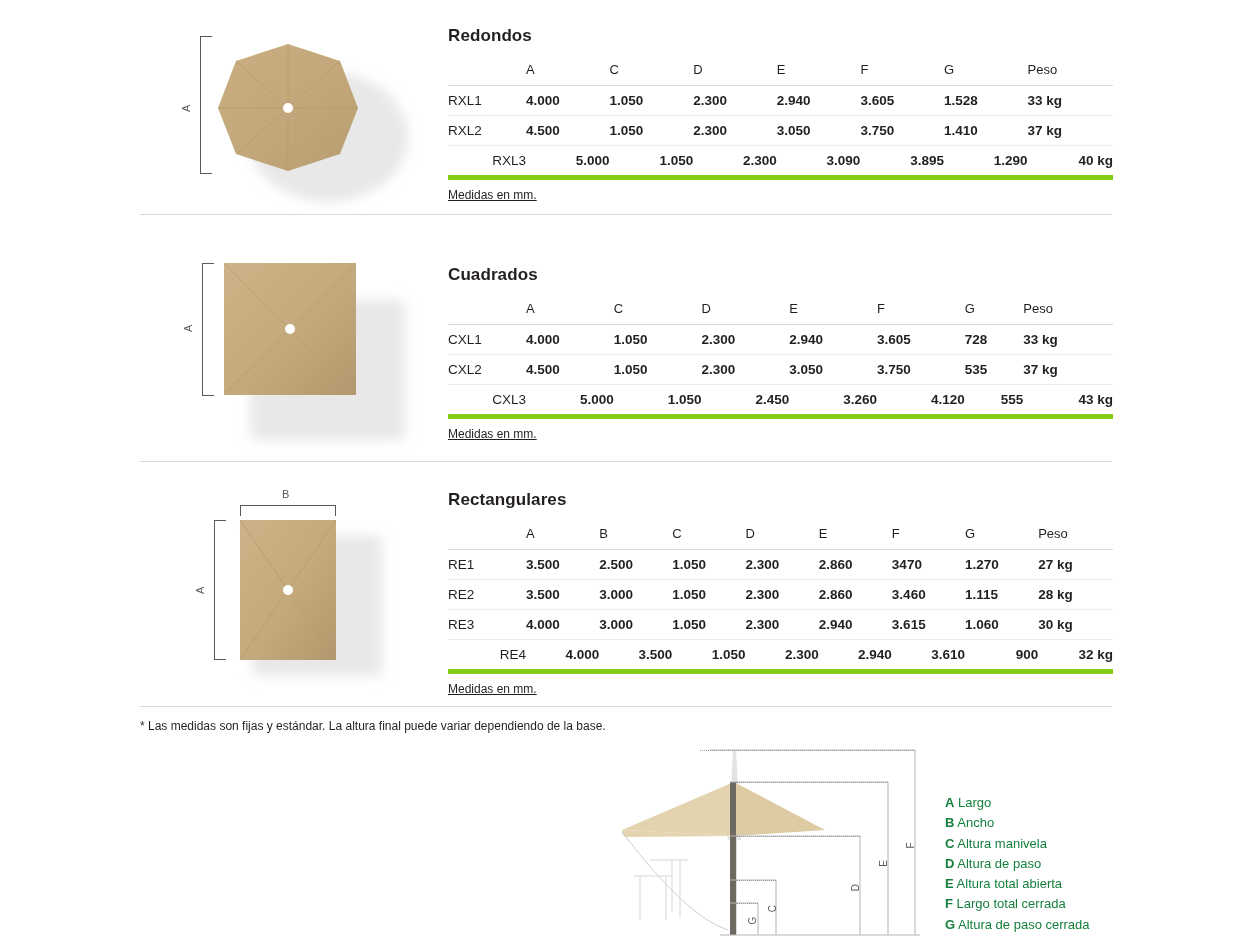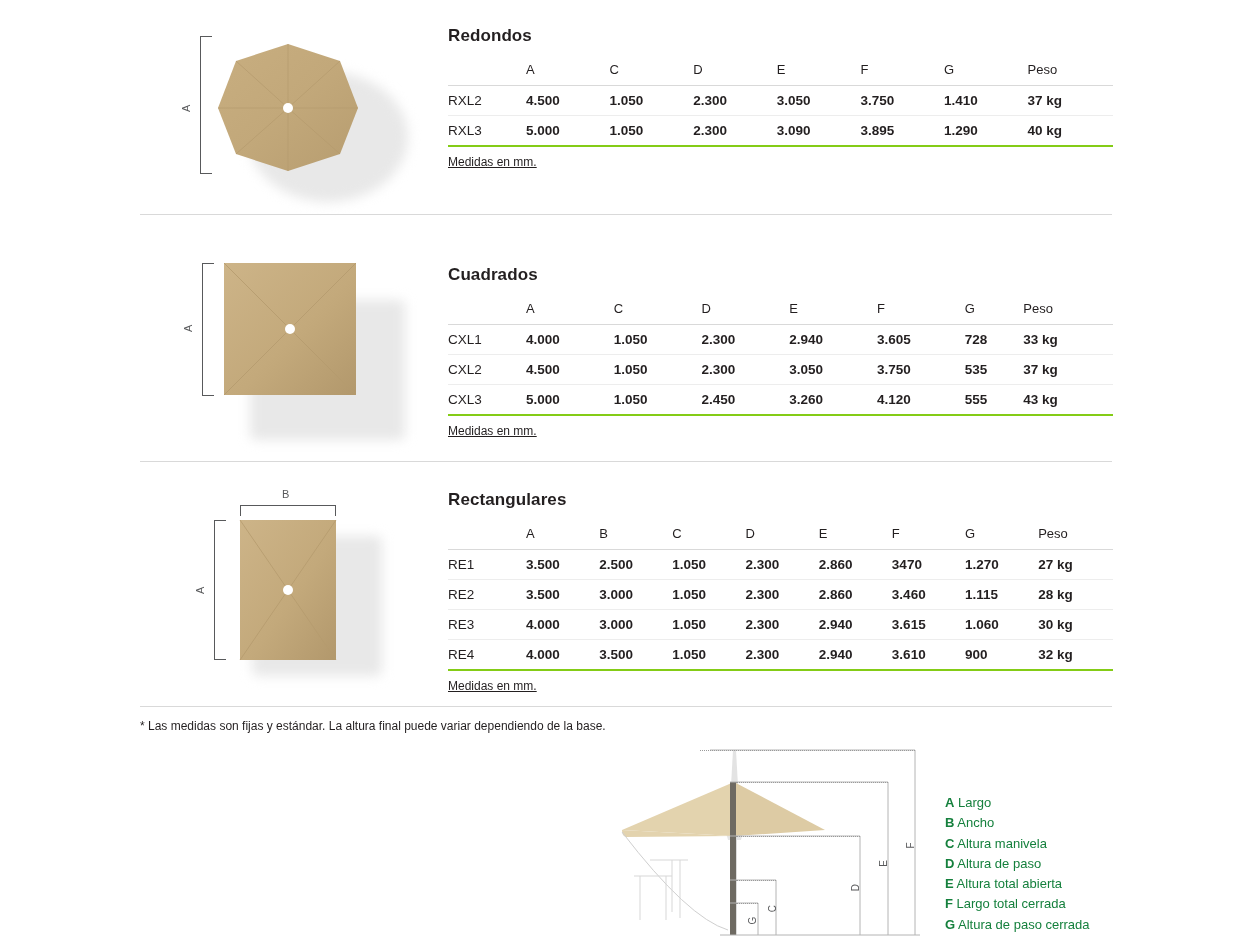--- a/index.html
+++ b/index.html
@@ -201,6 +201,16 @@
       </thead>
       <tbody>
         <tr>
+          <td class="code">RXL1</td>
+          <td class="val">4.000</td>
+          <td class="val">1.050</td>
+          <td class="val">2.300</td>
+          <td class="val">2.940</td>
+          <td class="val">3.605</td>
+          <td class="val">1.528</td>
+          <td class="val">33 kg</td>
+        </tr>
+        <tr>
           <td class="code">RXL2</td>
           <td class="val">4.500</td>
           <td class="val">1.050</td>

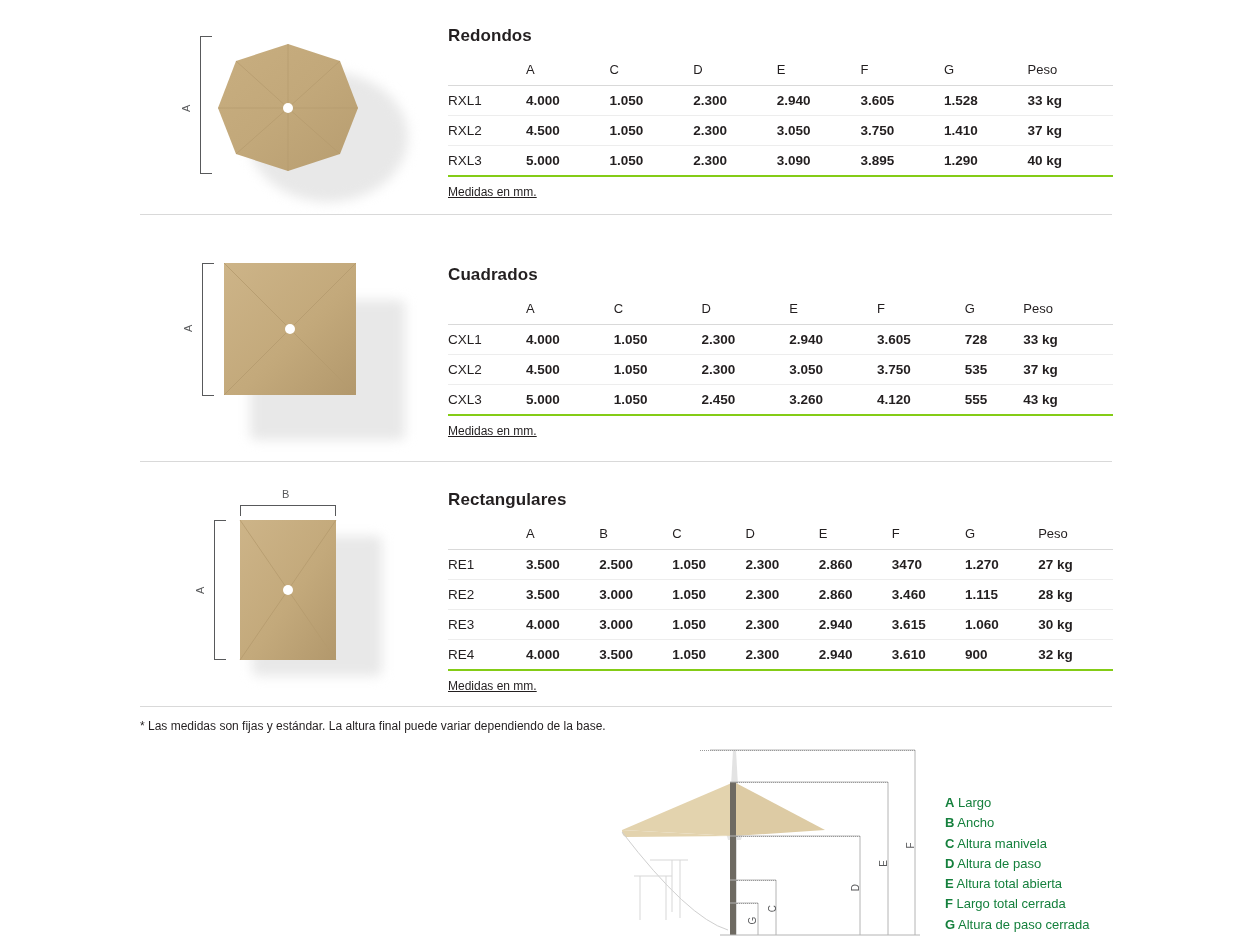--- a/index.html
+++ b/index.html
@@ -92,7 +92,8 @@
     border-bottom: 1px solid #ededed;
   }
   tbody tr:last-child td {
-    border-bottom: 2px solid #84cc16;
+    border-bottom: 5px solid #84cc16;
+    text-align: right;
   }
   tbody td.val {
     font-weight: bold;

